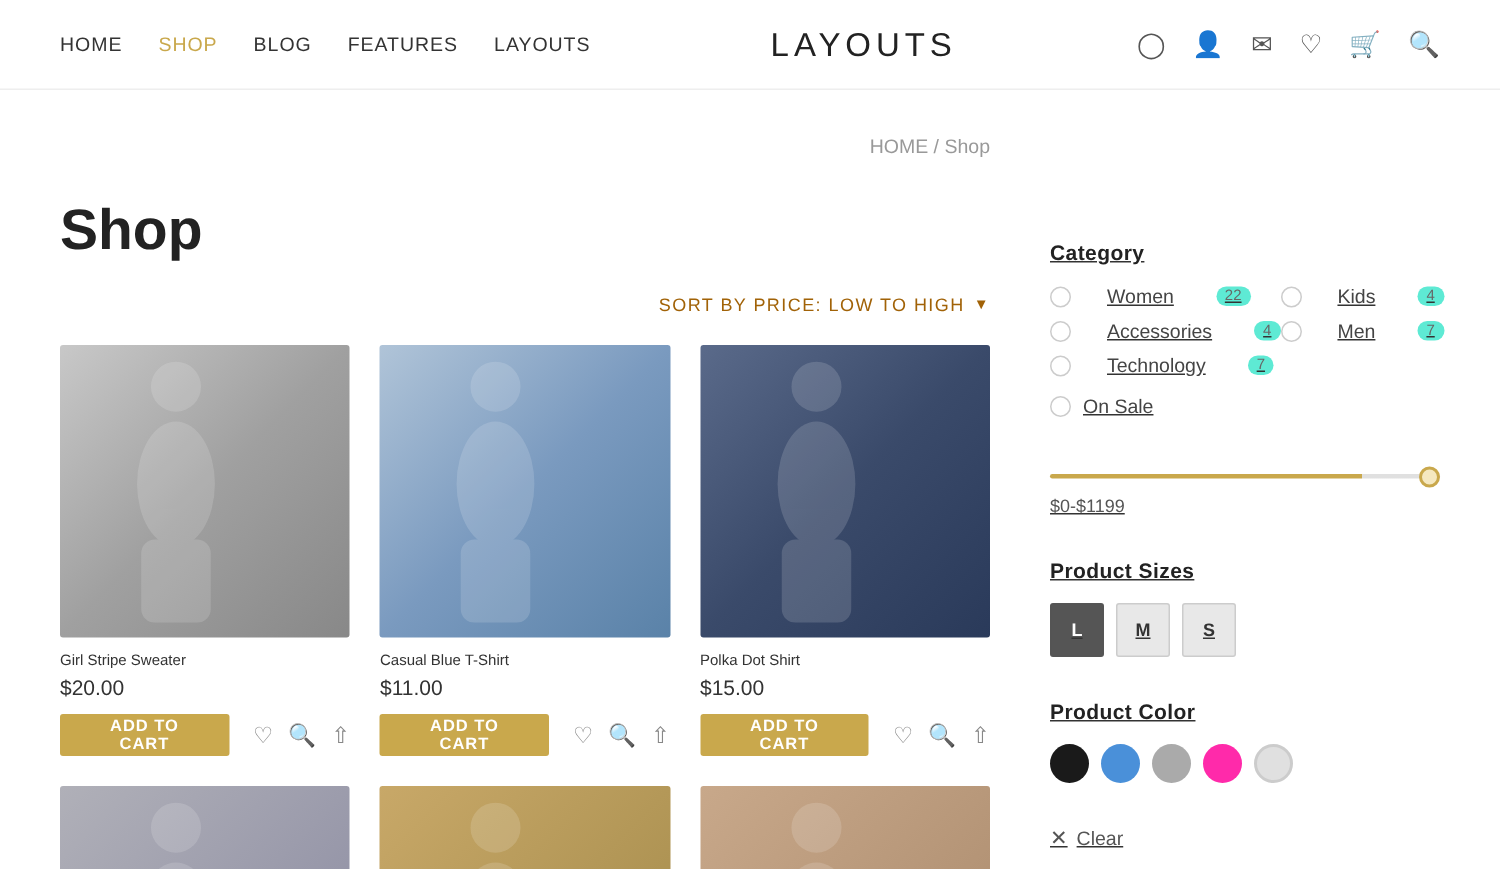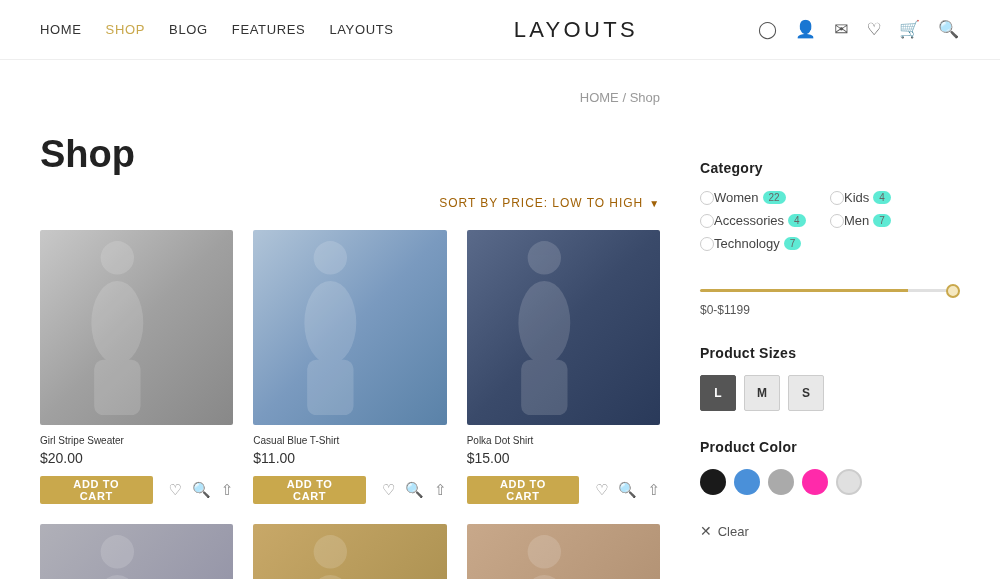--- a/index.html
+++ b/index.html
@@ -67,7 +67,7 @@
     .action-icon { font-size: 15px; color: #888; cursor: pointer; }
 
     
-    .sidebar-section { margin-bottom: 28px; }
+    .sidebar-section { margin-bottom: 28px; text-decoration: underline; }
     .sidebar-title { font-size: 14px; font-weight: 600; color: #222; margin-bottom: 14px; letter-spacing: 0.02em; }
 
     

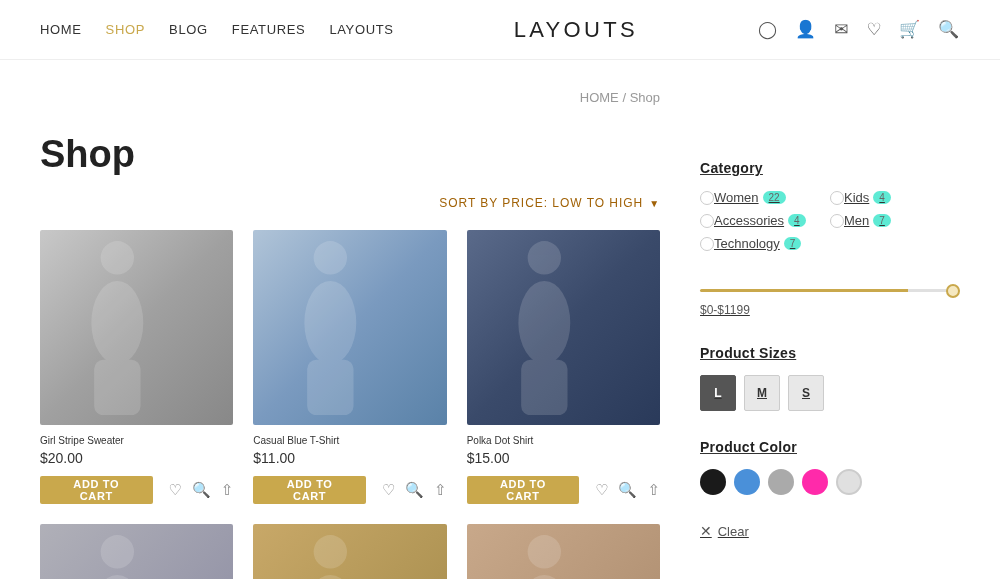--- a/index.html
+++ b/index.html
@@ -72,7 +72,7 @@
 
     
     .category-grid { display: grid; grid-template-columns: 1fr 1fr; gap: 8px 0; }
-    .category-item { display: flex; align-items: center; gap: 0; text-align: center; }
+    .category-item { display: flex; align-items: center; gap: 24px; text-align: center; }
     .cat-radio {
       width: 14px; height: 14px; border-radius: 50%; border: 1px solid #ccc;
       display: inline-block; cursor: pointer; flex-shrink: 0; background: #fff;

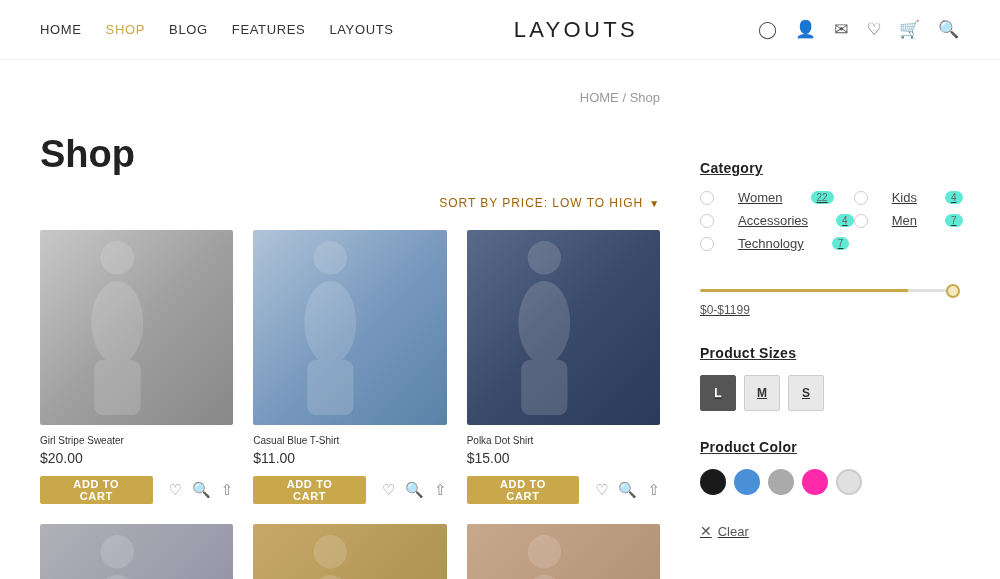--- a/index.html
+++ b/index.html
@@ -273,6 +273,10 @@
           <span class="cat-count">7</span>
         </div>
       </div>
+      <div class="on-sale-row" style="margin-top: 12px;">
+        <span class="cat-radio"></span>
+        <span class="cat-label">On Sale</span>
+      </div>
     </div>
 
     <div class="sidebar-section">

